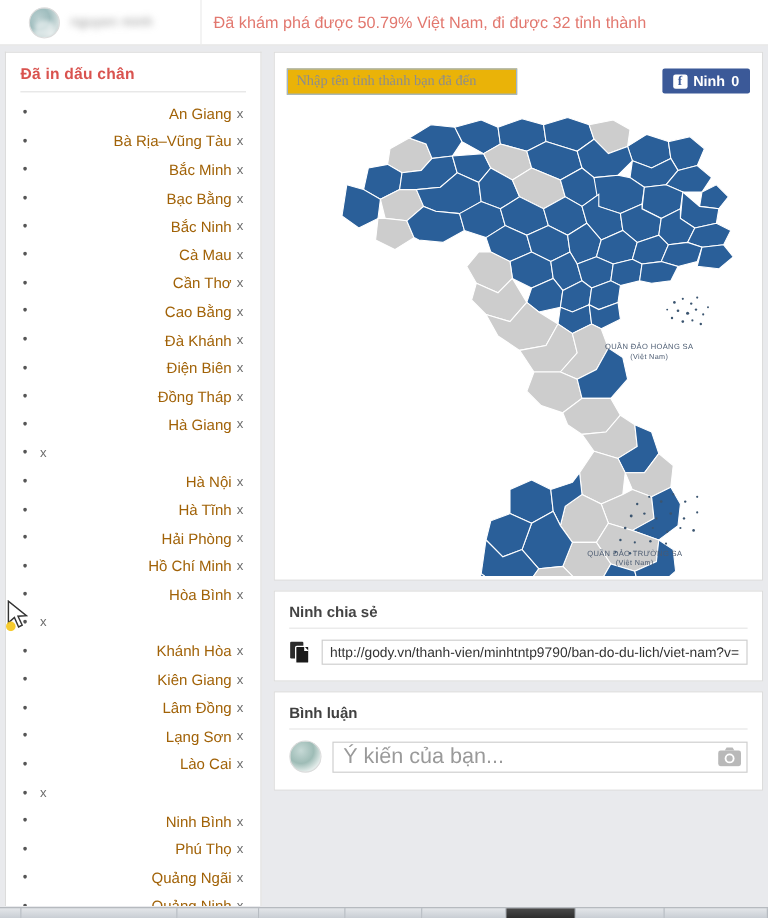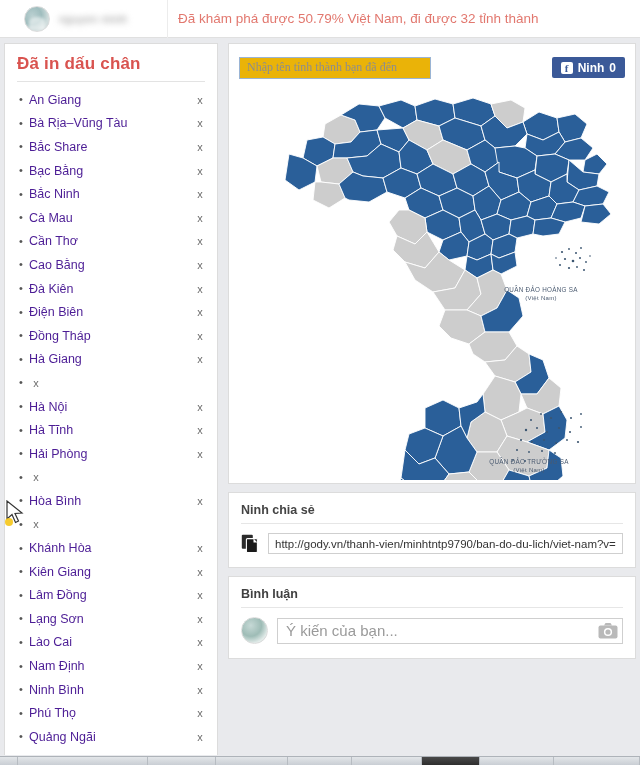--- a/index.html
+++ b/index.html
@@ -92,7 +92,7 @@
   }
   .sidebar-title {
     margin: 10px 12px 0 12px;
-    font-size: 17px;
+    font-size: 13px;
     font-weight: bold;
     color: #d9534f;
     letter-spacing: 0.2px;

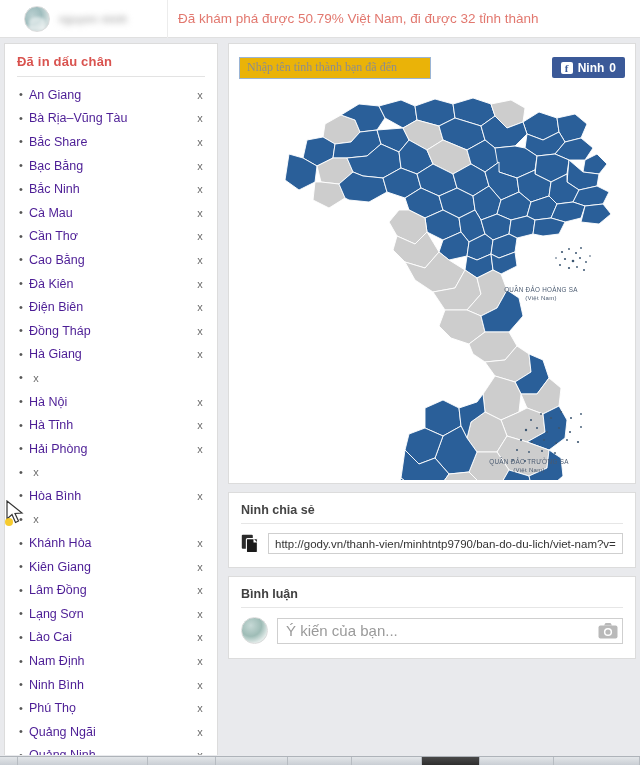--- a/index.html
+++ b/index.html
@@ -124,12 +124,13 @@
   }
   .prov-name {
     flex: 1 1 auto;
-    color: #4c1d95;
+    color: #a16207;
     font-size: 12.5px;
     white-space: nowrap;
     overflow: hidden;
     text-overflow: ellipsis;
     cursor: pointer;
+    text-align: right;
   }
   .prov-remove {
     flex: 0 0 auto;

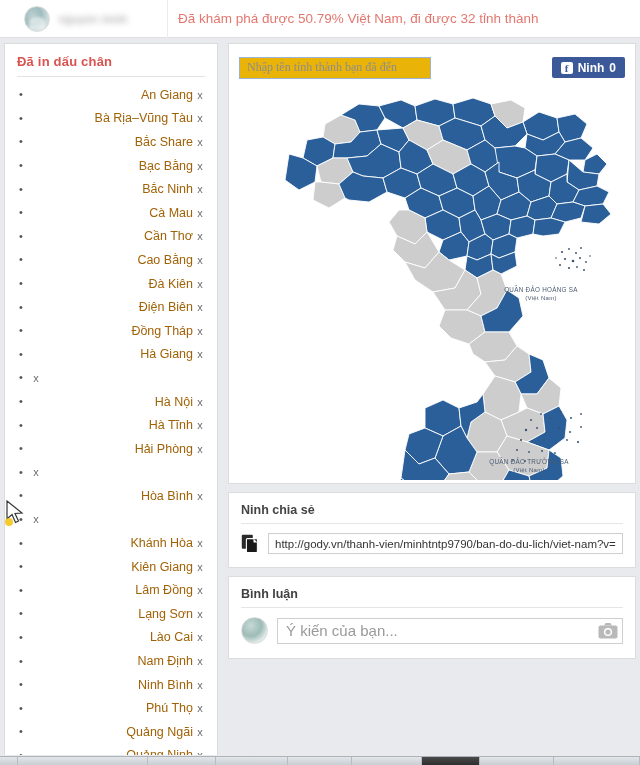--- a/index.html
+++ b/index.html
@@ -356,7 +356,7 @@
         </li>
         <li class="prov-item">
           <span class="prov-bullet">•</span>
-          <span class="prov-name">Bắc Share</span>
+          <span class="prov-name">Bắc Minh</span>
           <span class="prov-remove">x</span>
         </li>
         <li class="prov-item">

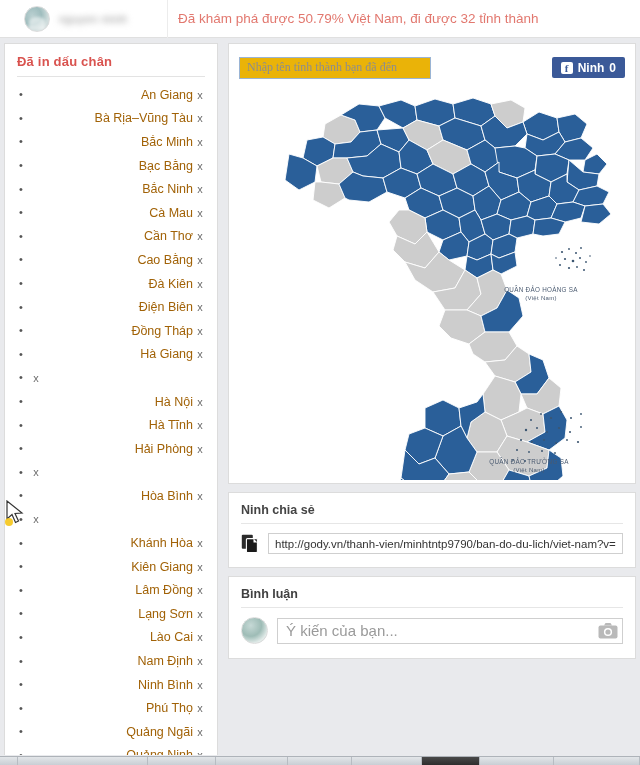--- a/index.html
+++ b/index.html
@@ -386,7 +386,7 @@
         </li>
         <li class="prov-item">
           <span class="prov-bullet">•</span>
-          <span class="prov-name">Đà Kiên</span>
+          <span class="prov-name">Đà Khánh</span>
           <span class="prov-remove">x</span>
         </li>
         <li class="prov-item">

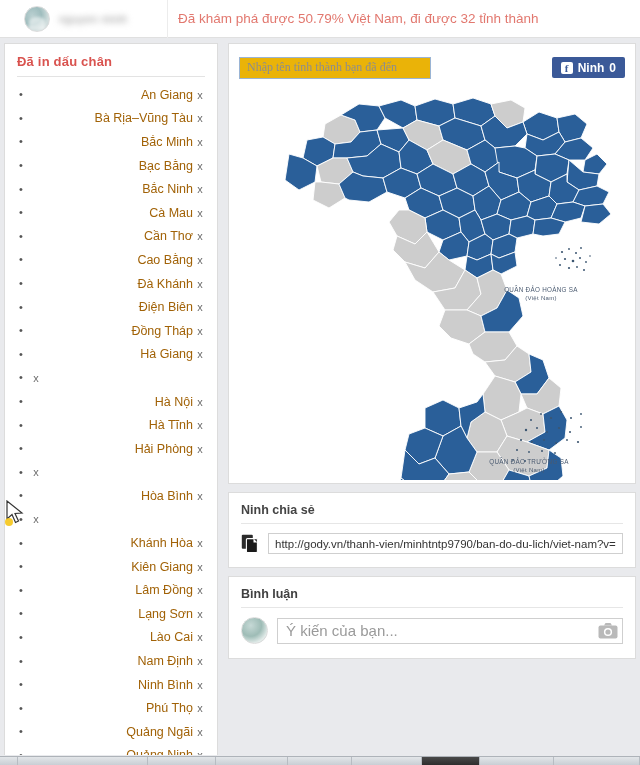--- a/index.html
+++ b/index.html
@@ -425,6 +425,7 @@
         </li>
         <li class="prov-item">
           <span class="prov-bullet">•</span>
+          <span class="prov-name">Hồ Chí Minh</span>
           <span class="prov-remove">x</span>
         </li>
         <li class="prov-item">

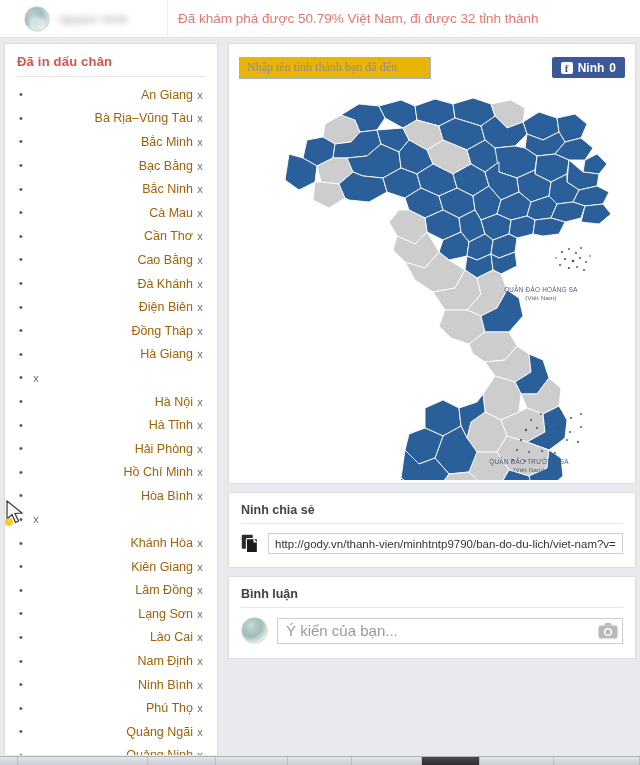--- a/index.html
+++ b/index.html
@@ -297,7 +297,7 @@
     border: none;
     outline: none;
     padding: 0 30px 0 8px;
-    font-size: 15px;
+    font-size: 18px;
     font-family: "Liberation Sans", sans-serif;
     color: #555;
     background: transparent;

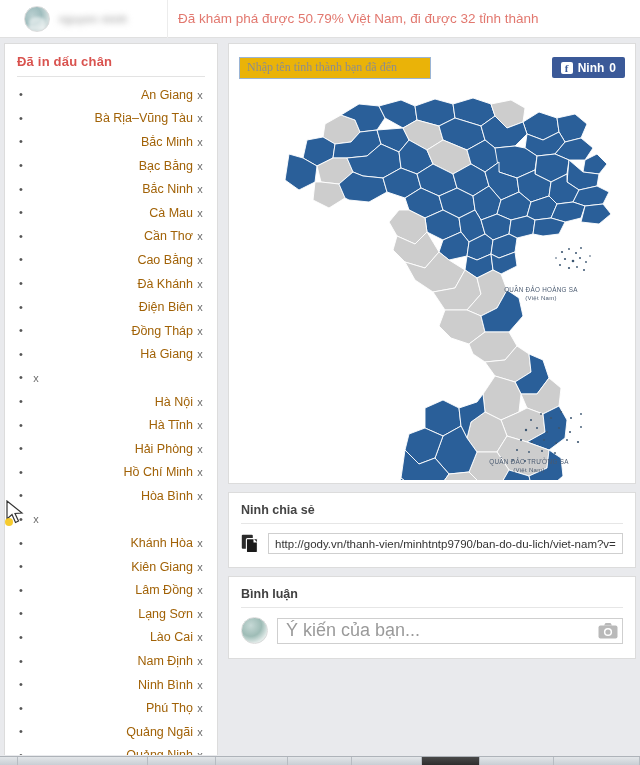--- a/index.html
+++ b/index.html
@@ -464,7 +464,6 @@
         </li>
         <li class="prov-item">
           <span class="prov-bullet">•</span>
-          <span class="prov-name">Nam Định</span>
           <span class="prov-remove">x</span>
         </li>
         <li class="prov-item">

